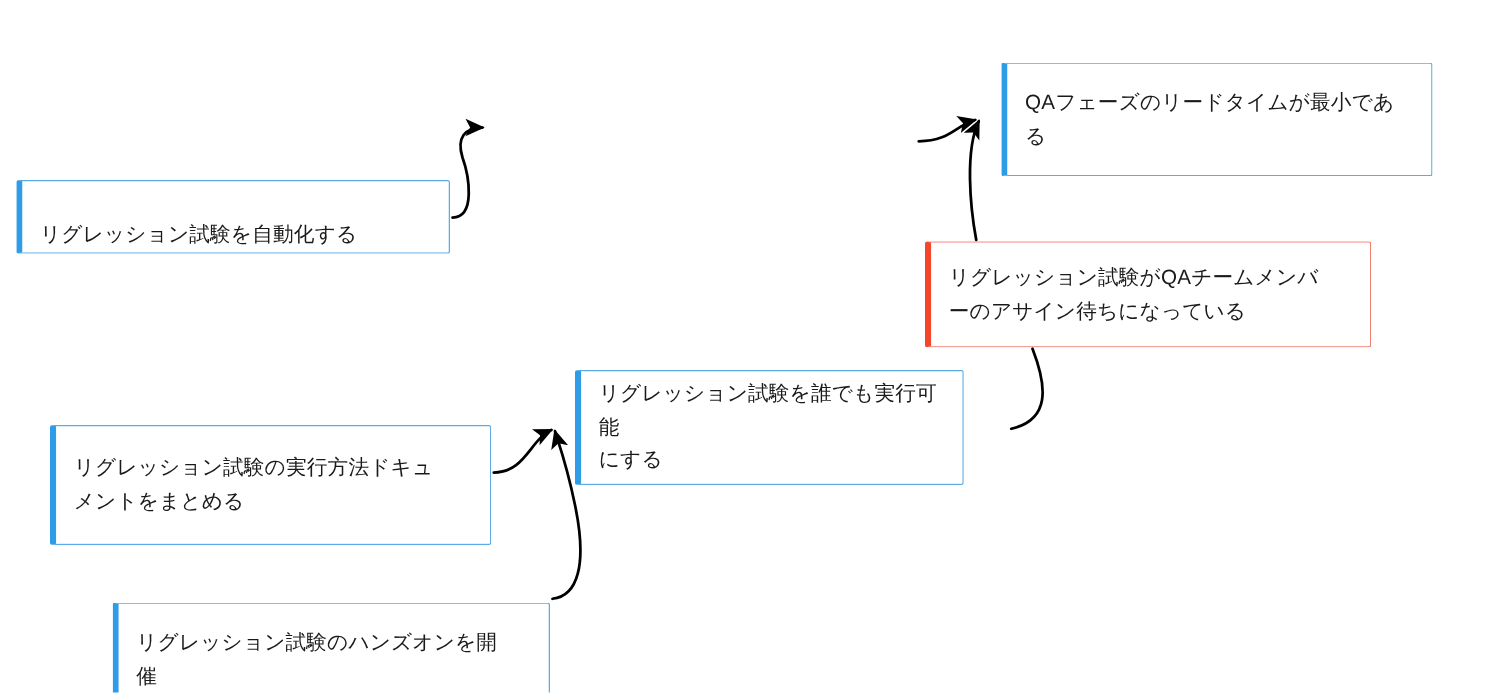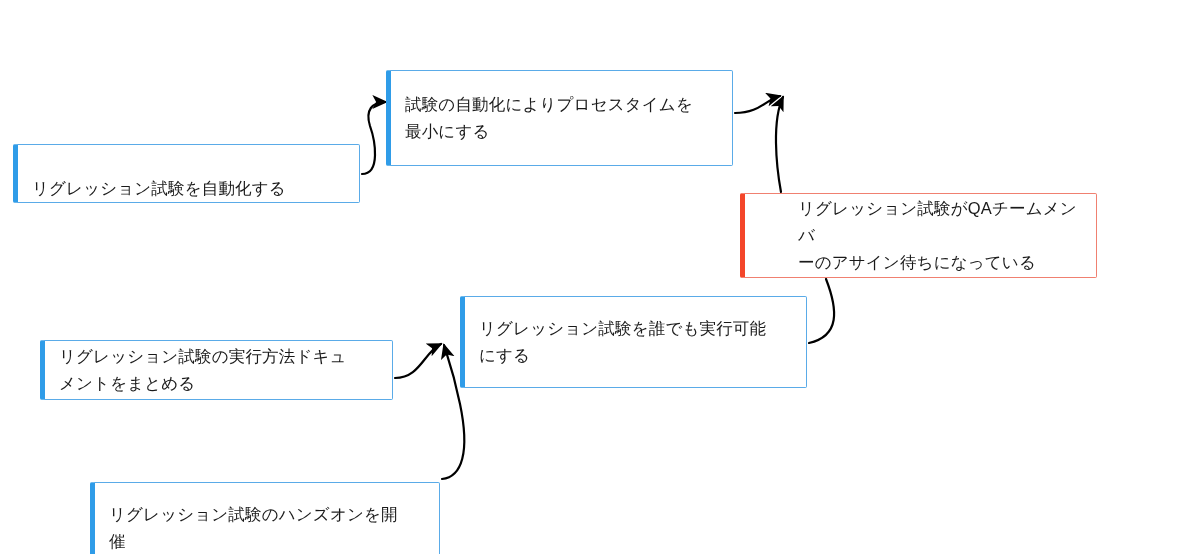--- a/index.html
+++ b/index.html
@@ -87,6 +87,10 @@
 最小にする</span>
   </div>
 
+  <div class="node blue" style="left: 801px; top: 50px; width: 345px; height: 91px;">
+    <span class="node-label">QAフェーズのリードタイムが最小であ
+る</span>
+  </div>
 
   <div class="node red" style="left: 740px; top: 193px; width: 357px; height: 85px;">
     <span class="node-label">リグレッション試験がQAチームメンバ

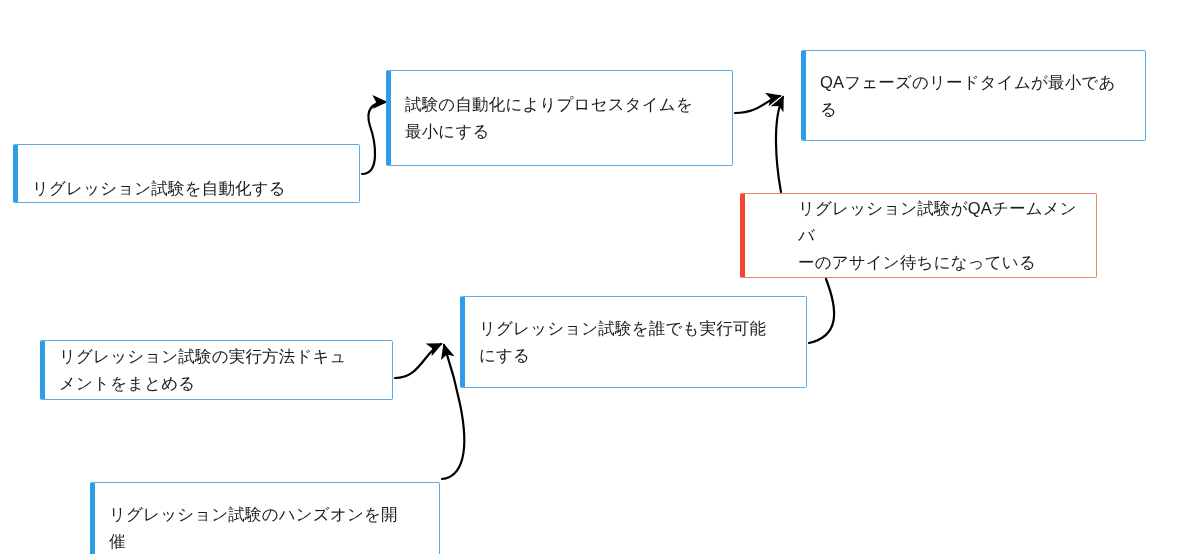--- a/index.html
+++ b/index.html
@@ -82,10 +82,6 @@
     <span class="node-label">リグレッション試験を自動化する</span>
   </div>
 
-  <div class="node blue" style="left: 386px; top: 70px; width: 347px; height: 96px;">
-    <span class="node-label">試験の自動化によりプロセスタイムを
-最小にする</span>
-  </div>
 
   <div class="node blue" style="left: 801px; top: 50px; width: 345px; height: 91px;">
     <span class="node-label">QAフェーズのリードタイムが最小であ

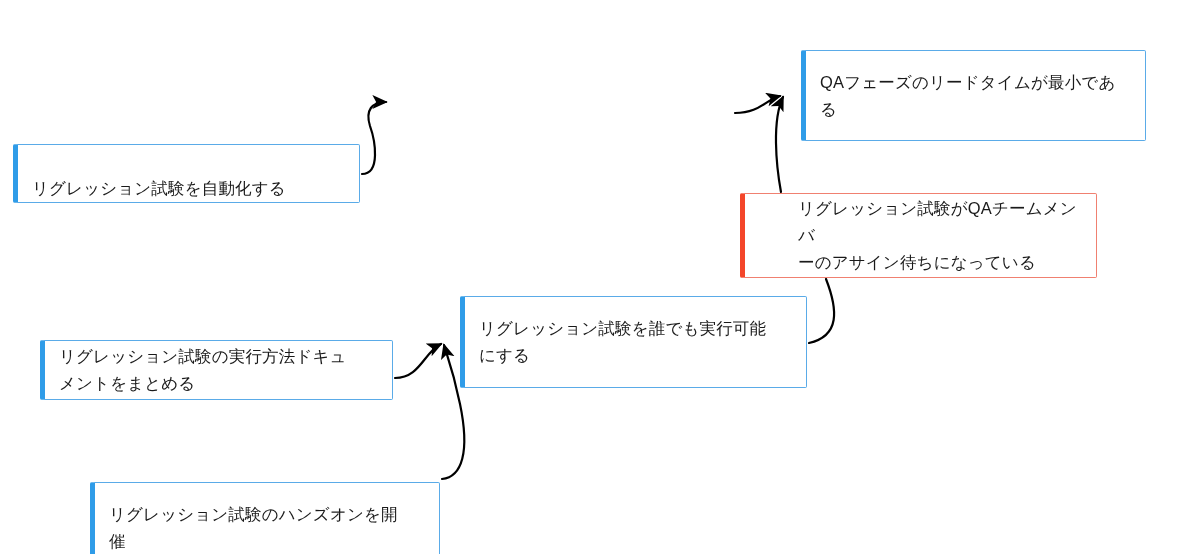--- a/index.html
+++ b/index.html
@@ -44,7 +44,6 @@
   .node.red {
     border: 1px solid #f08070;
     border-left: 5px solid #f4462a;
-    padding-left: 39px;
   }
   .node-label {
     display: block;

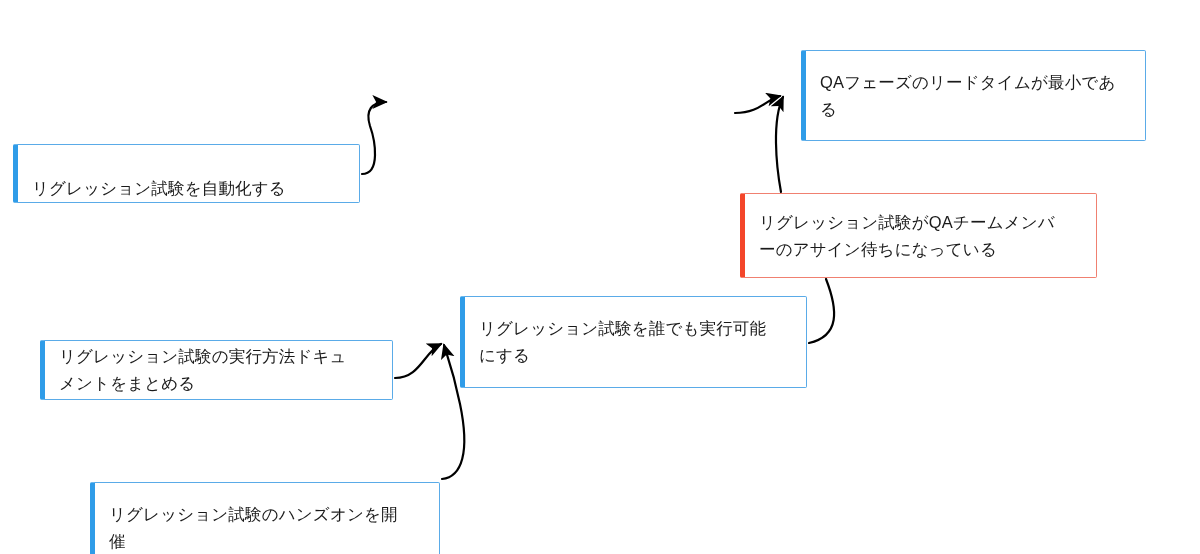--- a/index.html
+++ b/index.html
@@ -92,7 +92,7 @@
 ーのアサイン待ちになっている</span>
   </div>
 
-  <div class="node blue" style="left: 460px; top: 296px; width: 347px; height: 92px;">
+  <div class="node blue" style="left: 460px; top: 296px; width: 311px; height: 92px;">
     <span class="node-label">リグレッション試験を誰でも実行可能
 にする</span>
   </div>

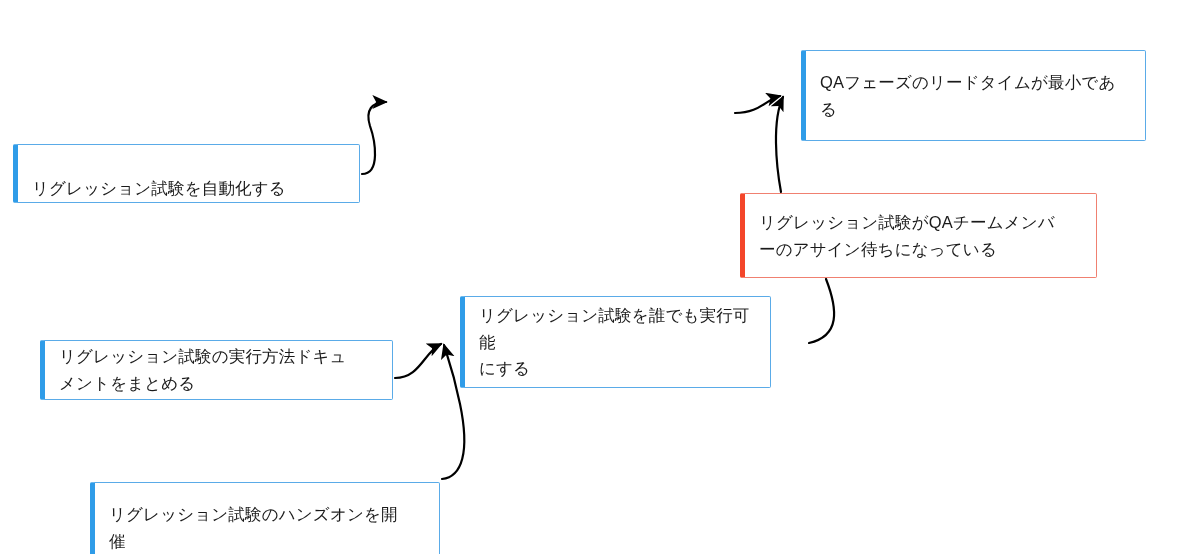--- a/index.html
+++ b/index.html
@@ -97,7 +97,7 @@
 にする</span>
   </div>
 
-  <div class="node blue" style="left: 40px; top: 340px; width: 353px; height: 60px;">
+  <div class="node blue" style="left: 40px; top: 340px; width: 353px; height: 96px;">
     <span class="node-label">リグレッション試験の実行方法ドキュ
 メントをまとめる</span>
   </div>

